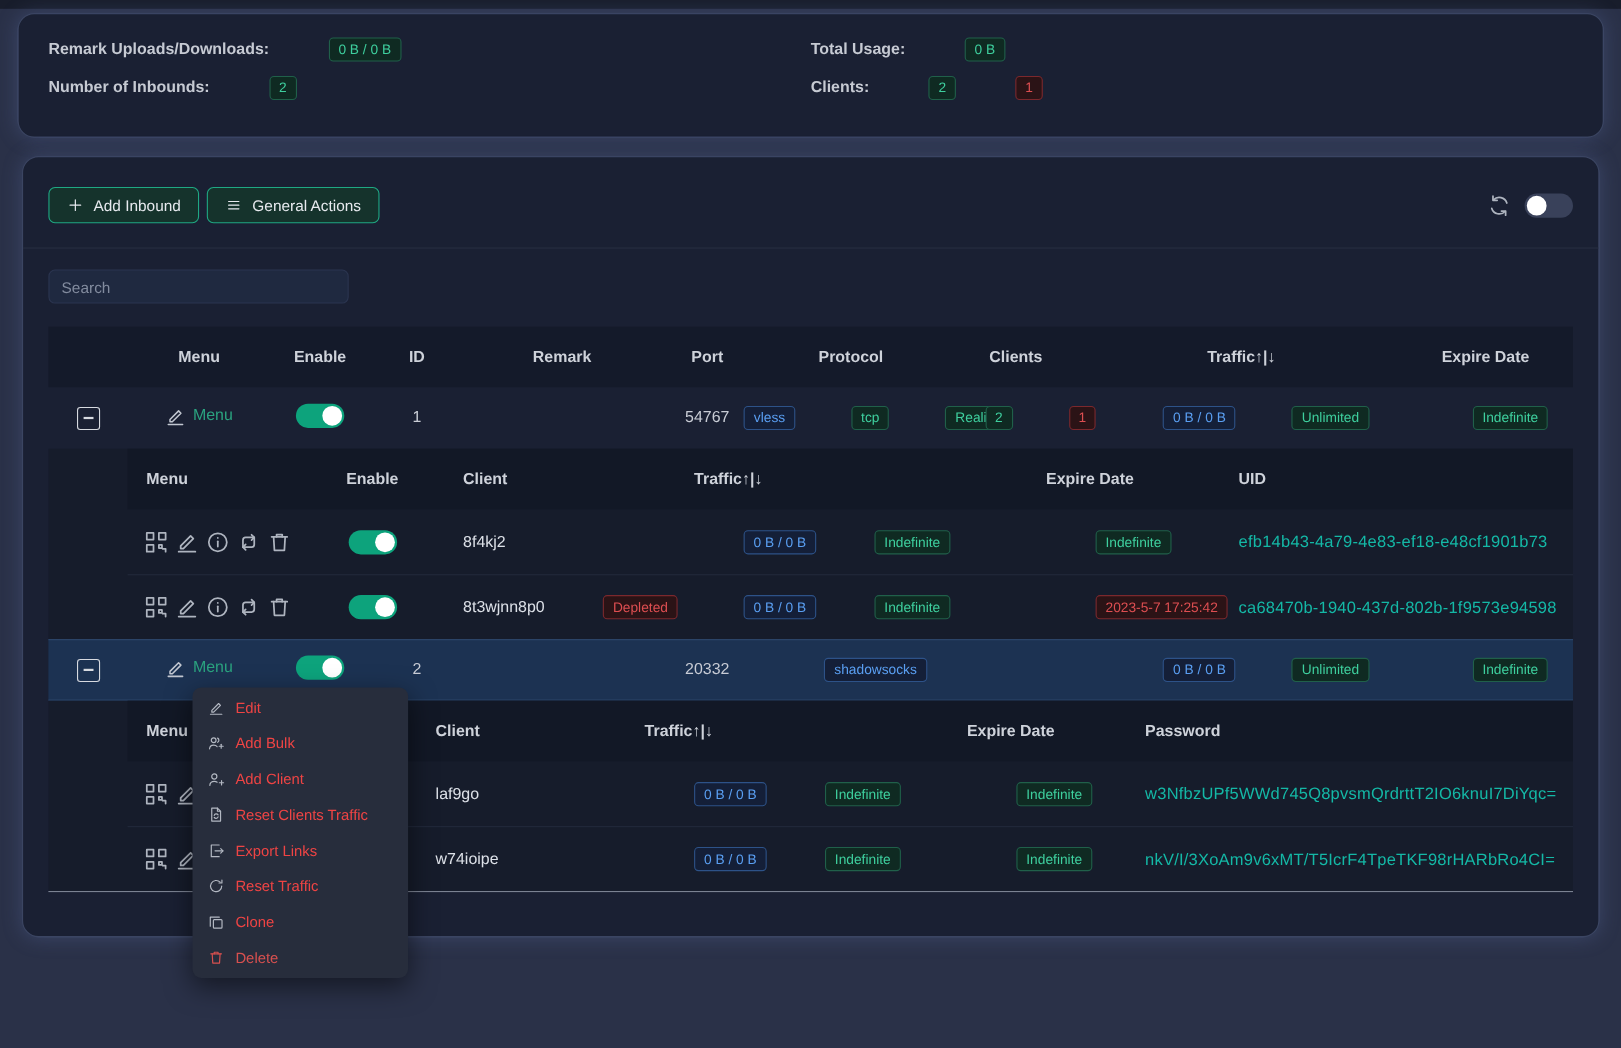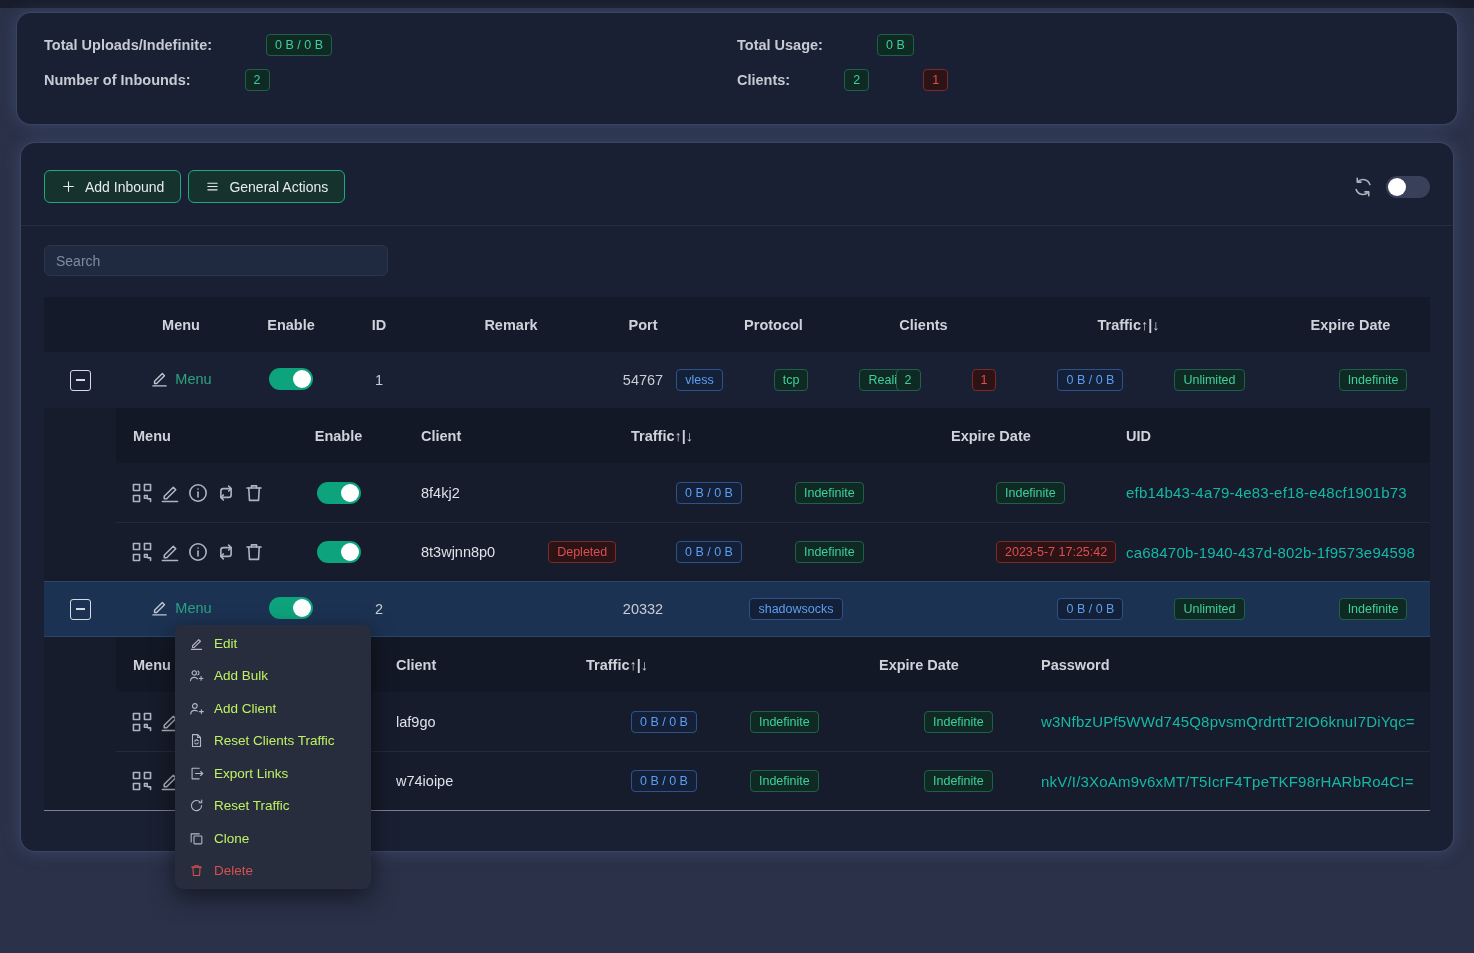--- a/index.html
+++ b/index.html
@@ -106,7 +106,7 @@
 <div class="card stats-card">
   <div class="stats-grid">
     <div class="stat-row">
-      <span class="stat-label">Total Uploads/Indefinite:</span>
+      <span class="stat-label">Remark Uploads/Downloads:</span>
       <span class="badge b-green">0 B / 0 B</span>
     </div>
     <div class="stat-row">

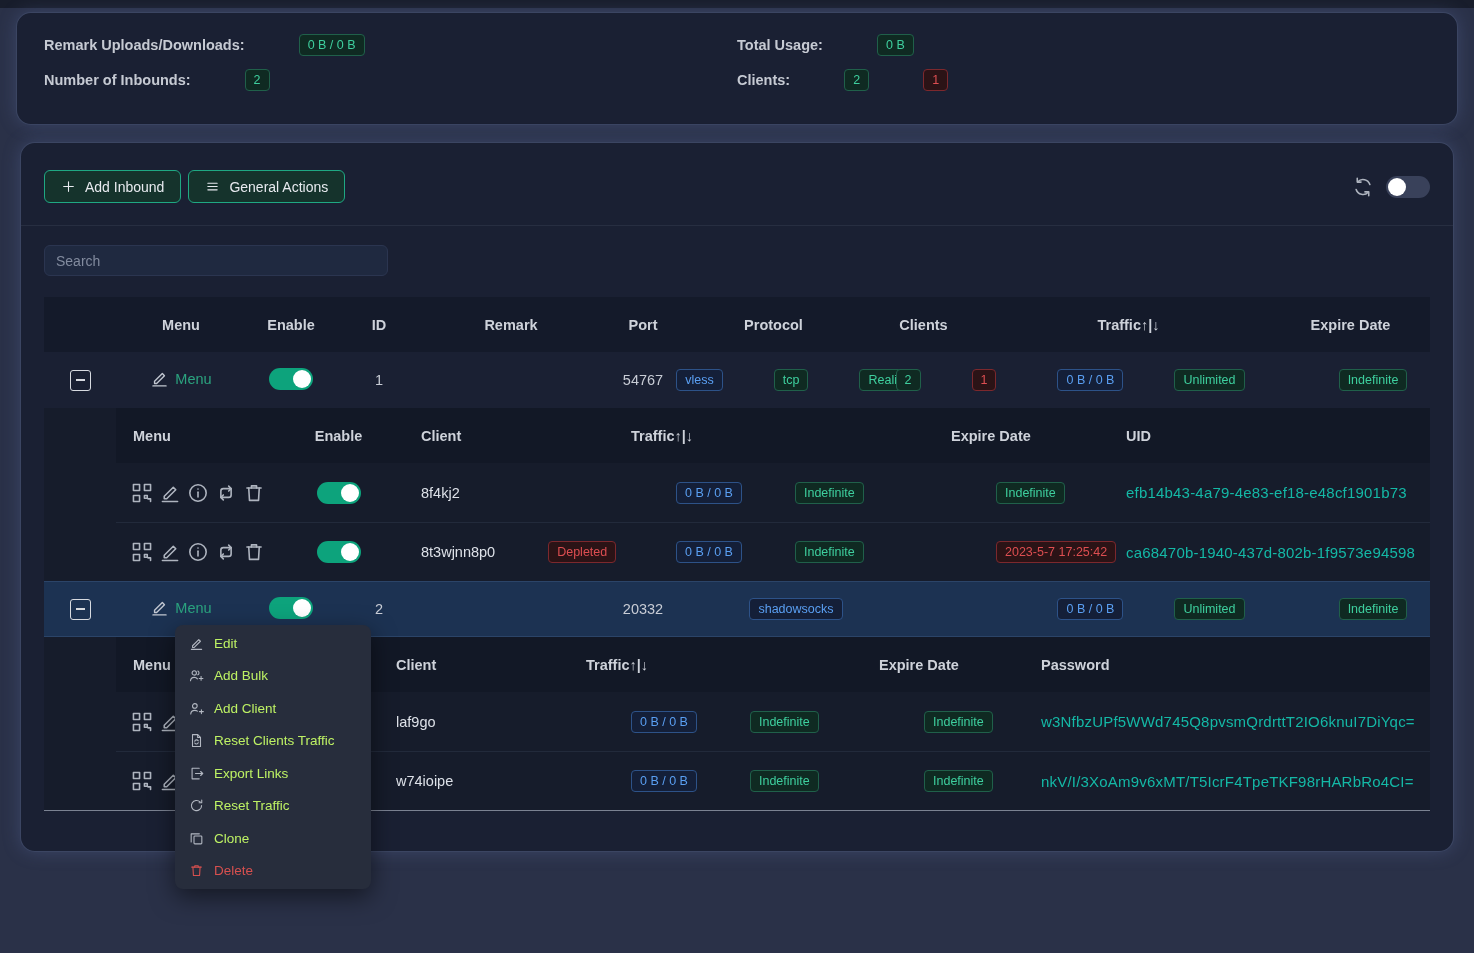--- a/index.html
+++ b/index.html
@@ -37,7 +37,7 @@
 
   
   .search-row { margin-top:19px; }
-  .search-row input { width:344px; height:31px; background:#1f2940; border:1px solid #2b3550;
+  .search-row input { width:273px; height:31px; background:#1f2940; border:1px solid #2b3550;
        border-radius:6px; color:#cfd3da; padding:0 11px; font-size:14px; outline:none; font-family:inherit; }
   .search-row input::placeholder { color:#828b9e; }
 

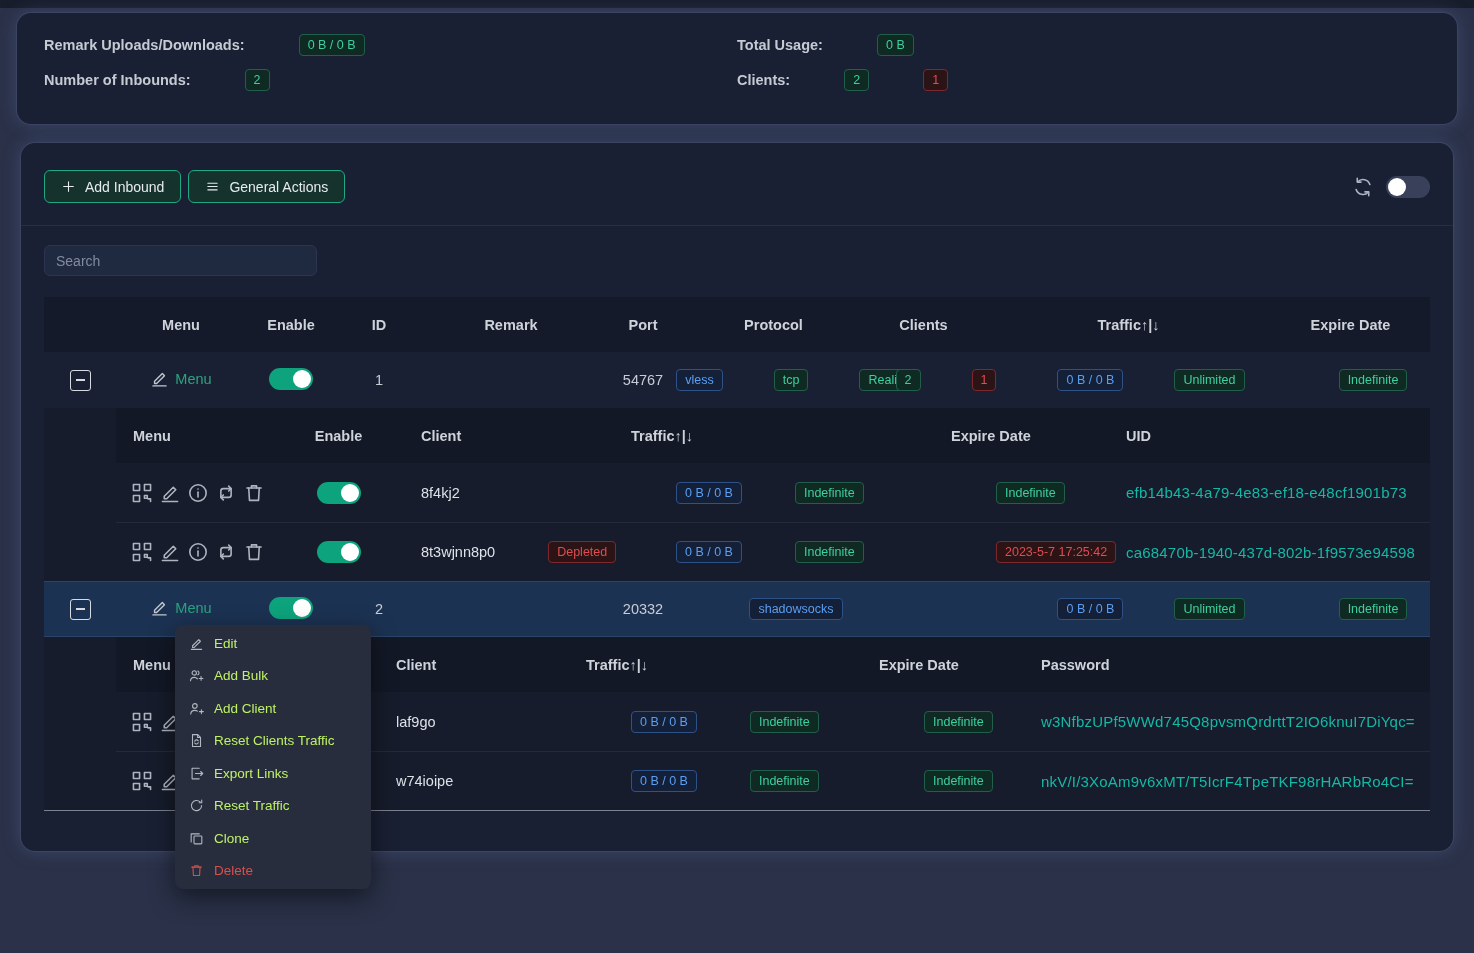--- a/index.html
+++ b/index.html
@@ -94,7 +94,7 @@
   .context-menu { position:absolute; left:175px; top:625px; width:196px; background:#272d3c;
       border-radius:8px; box-shadow:0 8px 24px rgba(0,0,0,.5); padding:2px 0; z-index:40; }
   .cm-item { display:flex; align-items:center; gap:10px; height:32.5px; padding:0 14px;
-             color:#bef264; font-size:13.5px; cursor:pointer; }
+             color:#ef4444; font-size:13.5px; cursor:pointer; }
   .cm-item .icn { width:15px; height:15px; color:#b3b8c2; }
   .cm-item.danger, .cm-item.danger .icn { color:#d7504f; }
 </style>

